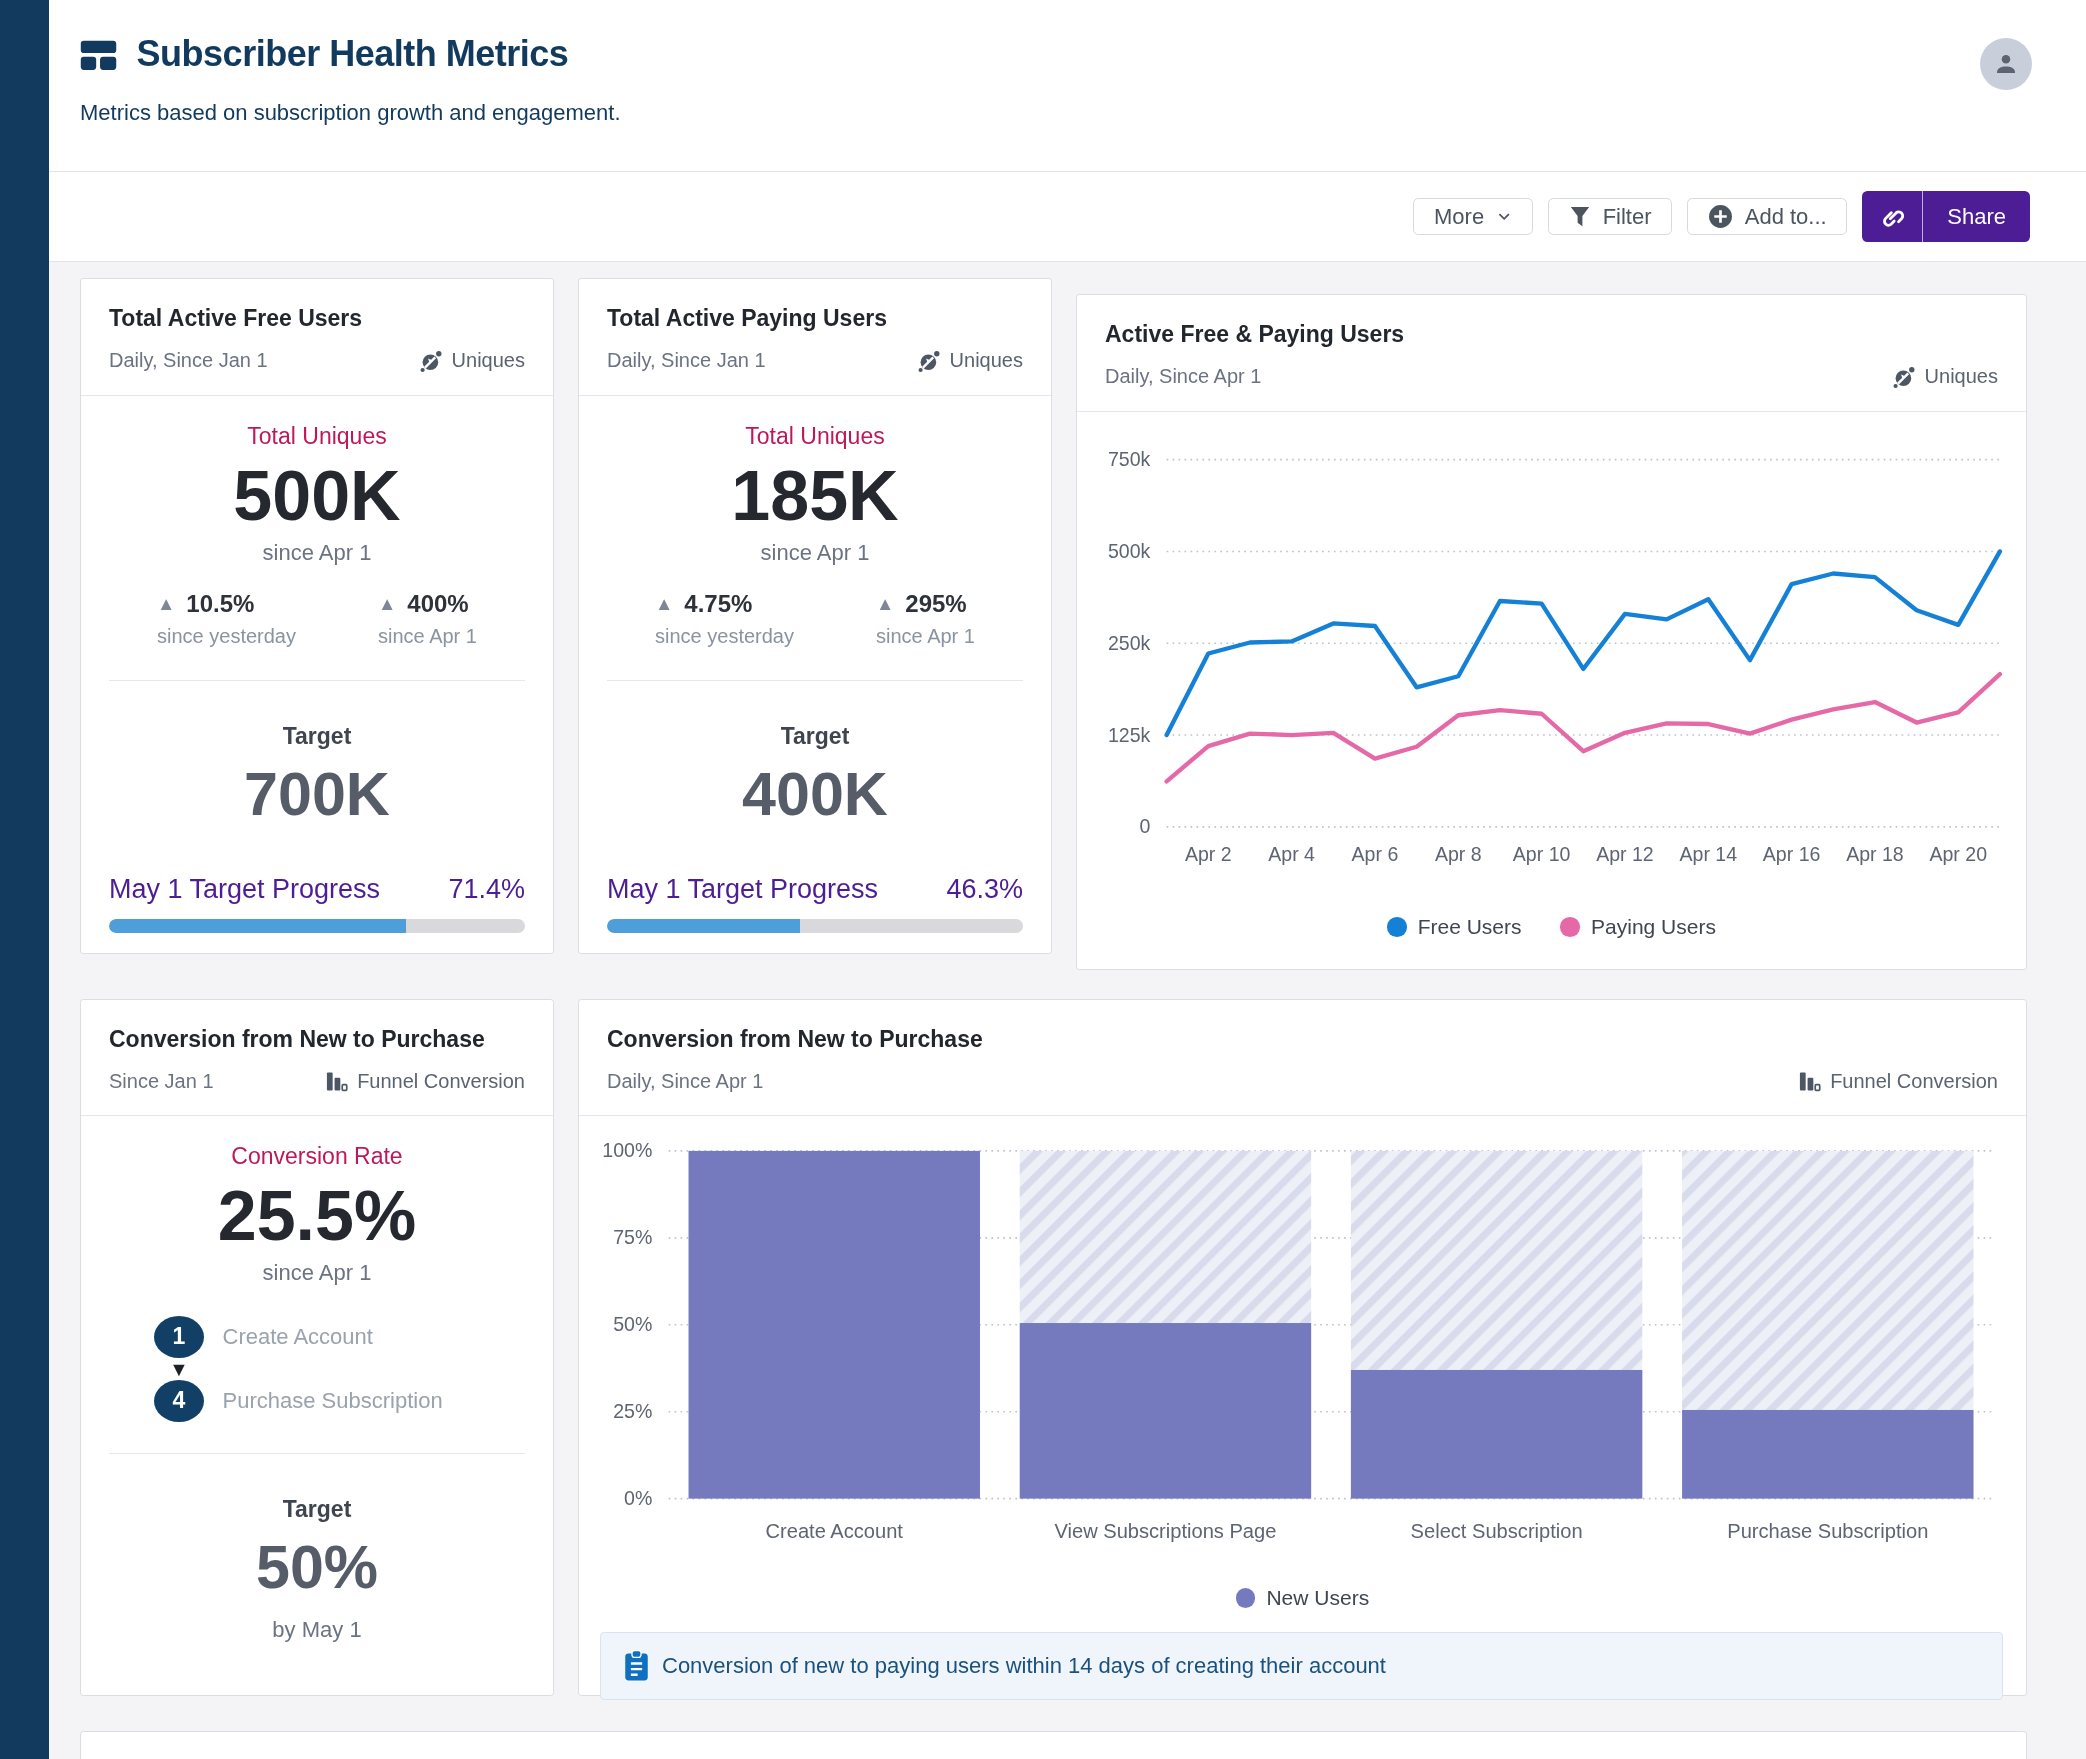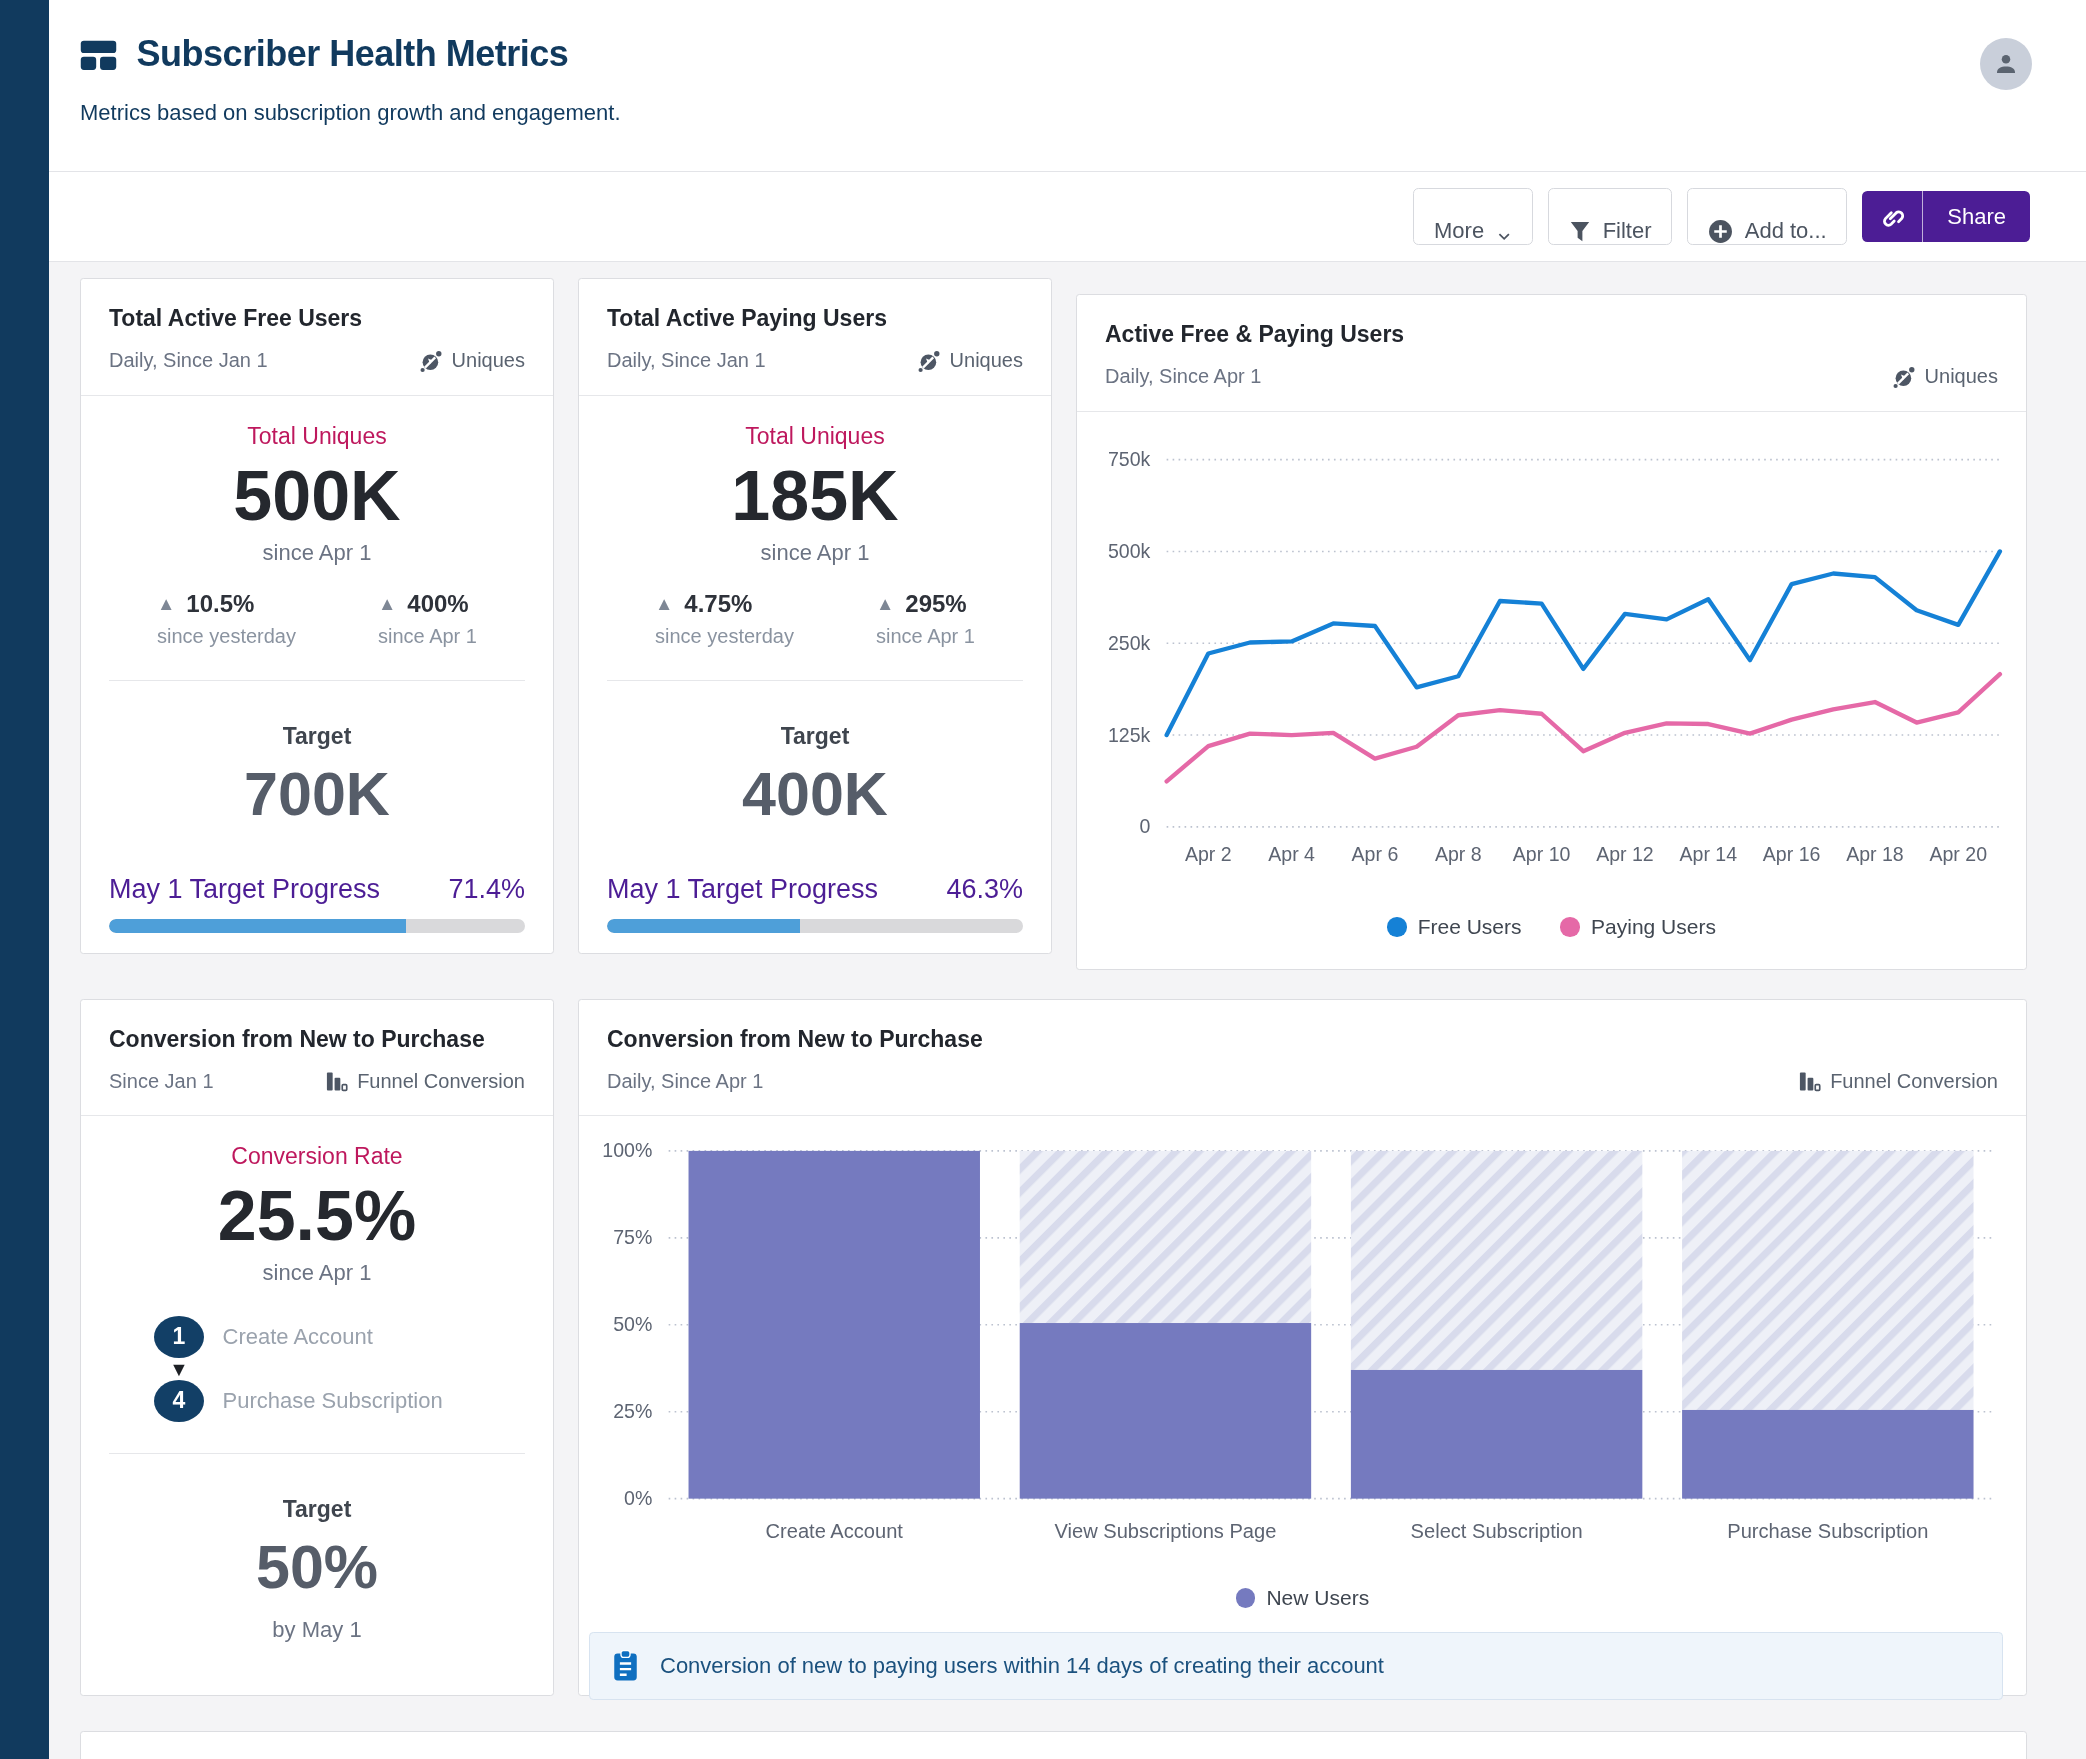--- a/index.html
+++ b/index.html
@@ -18,7 +18,7 @@
 
   
   .toolbar { background:#ffffff; height:90px; border-bottom:1.6px solid #e3e4e8; display:flex; align-items:center; justify-content:flex-end; gap:15px; padding-right:57px; }
-  .btn { height:57px; display:inline-flex; align-items:flex-end; gap:12px; padding:0 19.6px; background:#fff; border:1.1px solid #d7d9de; border-radius:5.4px; font-size:22px; color:#4c5460; cursor:pointer; }
+  .btn { height:37px; display:inline-flex; align-items:center; gap:12px; padding:0 19.6px; background:#fff; border:1.1px solid #d7d9de; border-radius:5.4px; font-size:22px; color:#4c5460; cursor:pointer; }
   .btn-share { display:inline-flex; height:51px; border-radius:5.4px; overflow:hidden; cursor:pointer; }
   .btn-share .seg { background:#4c1d95; display:flex; align-items:center; justify-content:center; }
   .btn-share .seg-link { width:61px; border-right:1.1px solid rgba(255,255,255,0.65); }

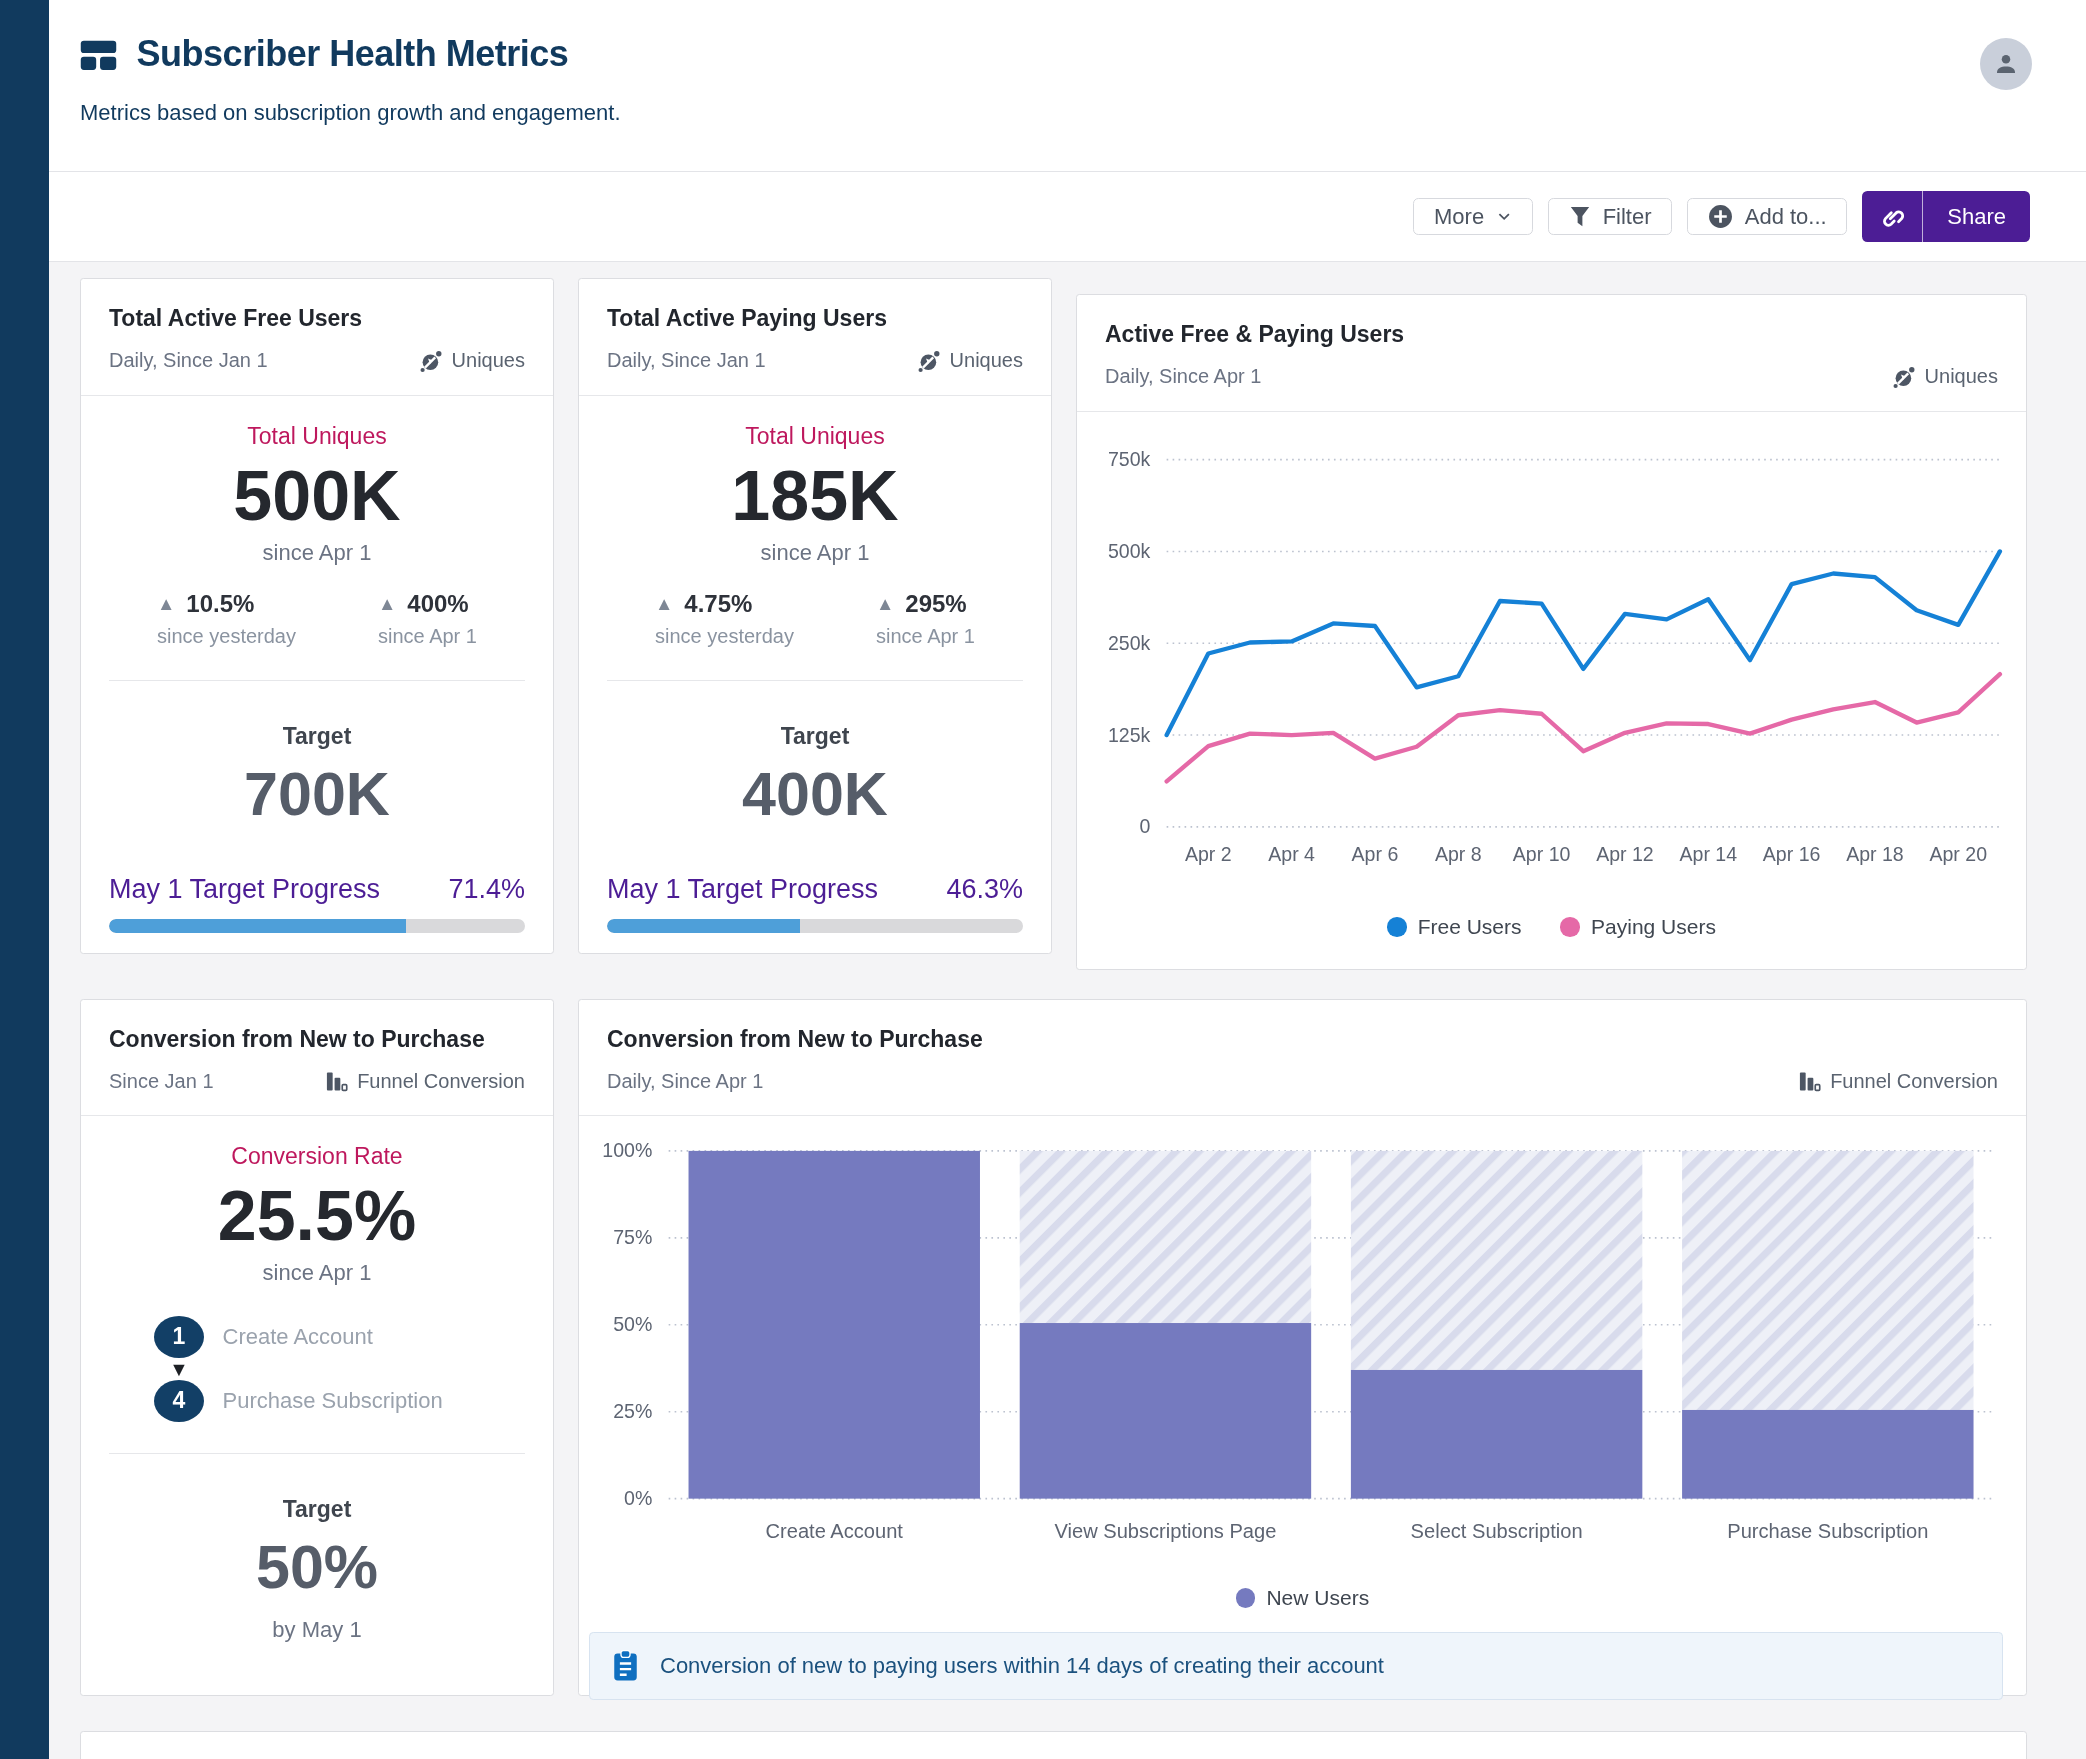--- a/index.html
+++ b/index.html
@@ -76,7 +76,7 @@
   .legend-item { display:flex; align-items:center; gap:11px; font-size:21px; color:#3f4650; cursor:pointer; }
   .legend-dot { width:19.6px; height:19.6px; border-radius:50%; }
 
-  .note-box { margin:22px 23px 0 10px; background:#eff5fb; border:1.1px solid #d7e3f0; border-radius:4.3px; padding:17.4px 22px; display:flex; align-items:center; gap:21px; }
+  .note-box { margin:22px 23px 0 21px; background:#eff5fb; border:1.1px solid #d7e3f0; border-radius:4.3px; padding:17.4px 22px; display:flex; align-items:center; gap:12px; }
   .note-text { font-size:22px; color:#1b517e; }
 
   .icon { flex:none; display:inline-flex; }

